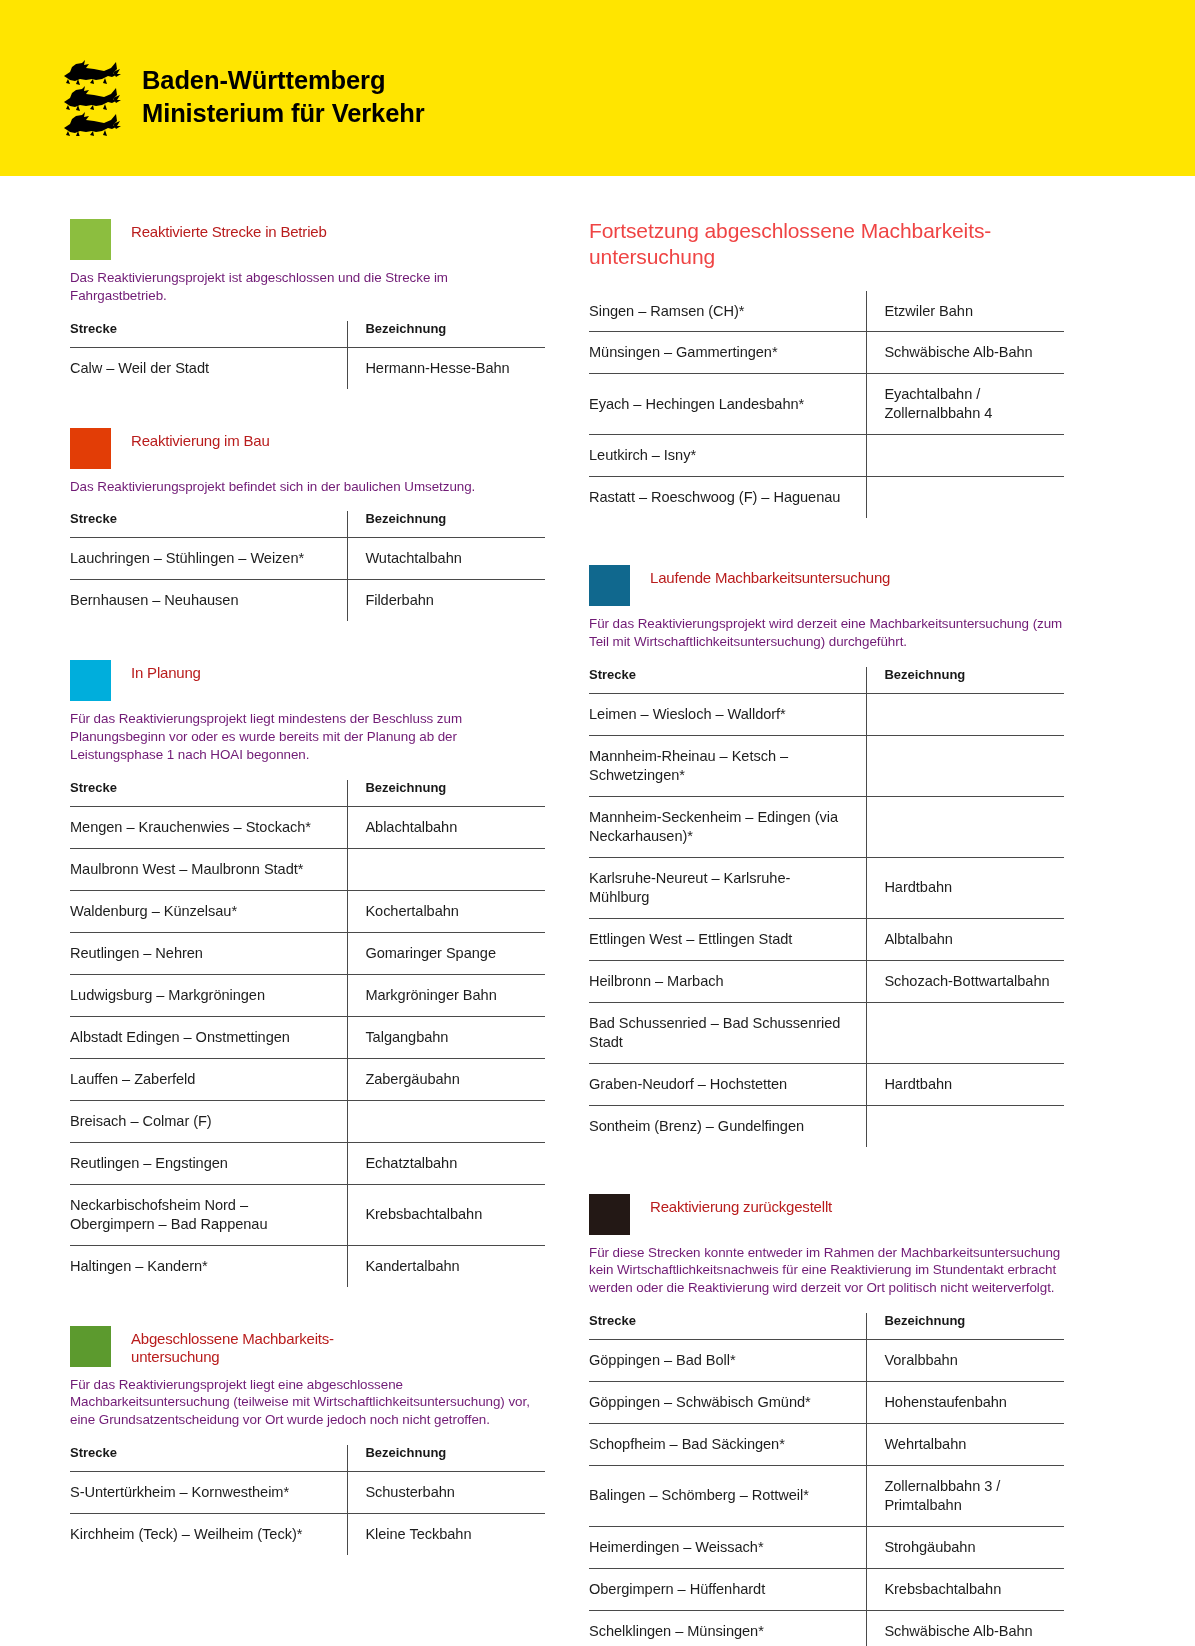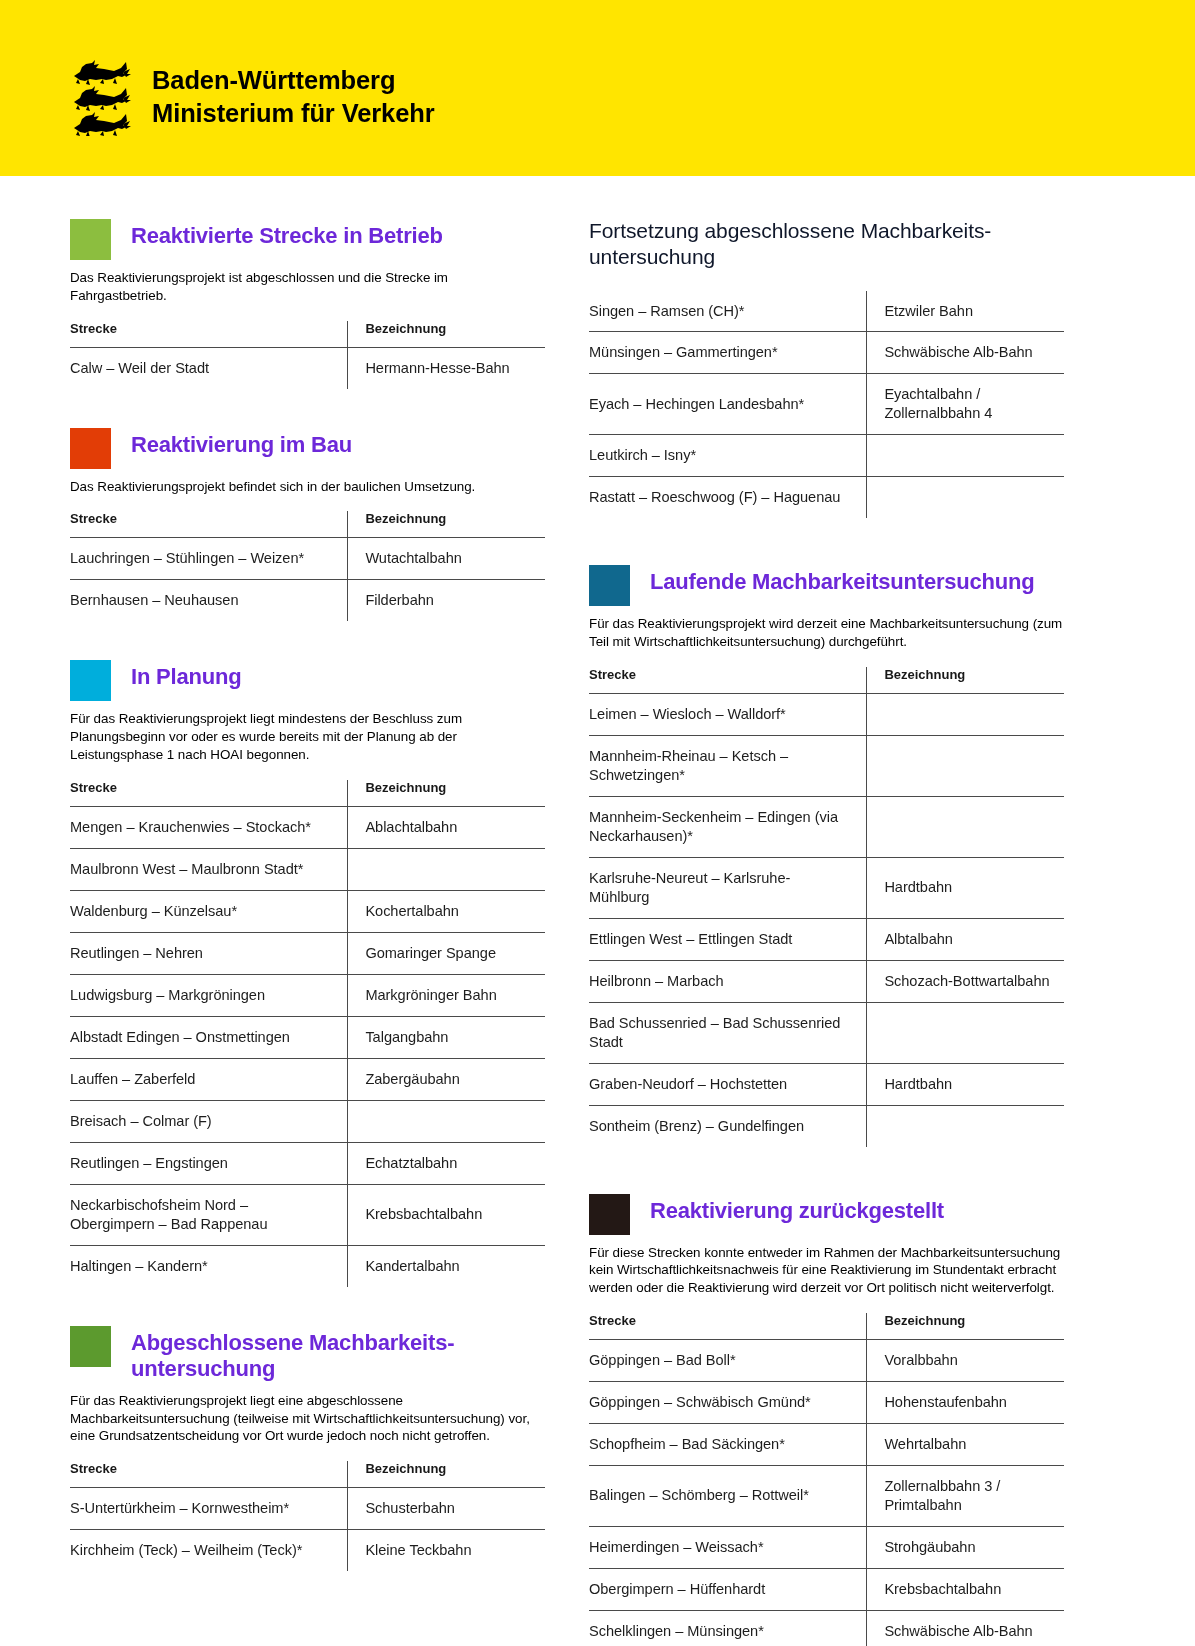--- a/index.html
+++ b/index.html
@@ -24,7 +24,7 @@
   }
   .logo-wrap {
     position: absolute;
-    left: 70px; top: 58px;
+    left: 60px; top: 58px;
     display: flex;
     align-items: center;
     gap: 20px;

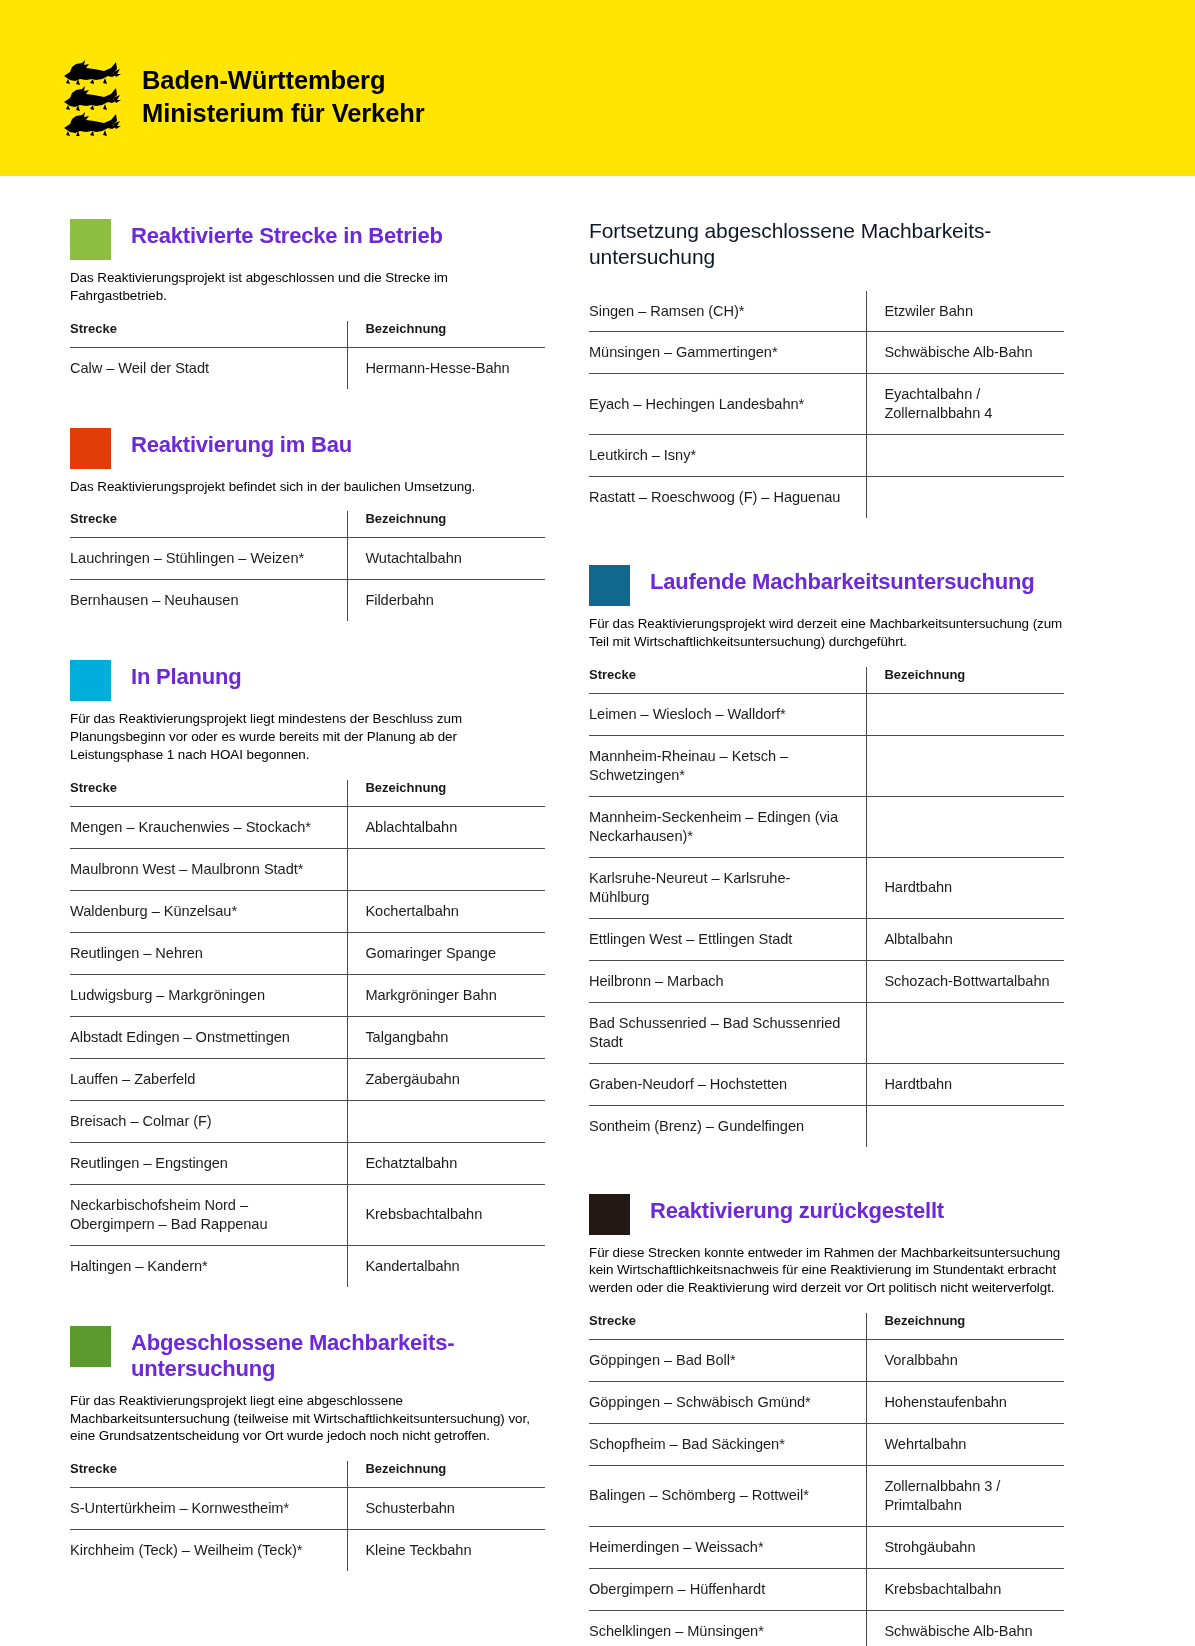--- a/index.html
+++ b/index.html
@@ -64,10 +64,10 @@
     margin-top: 1px;
   }
   .sec-title {
-    font-size: 22px;
-    font-weight: bold;
+    font-size: 15px;
+    font-weight: normal;
     line-height: 1.21;
-    color: #6d28d9;
+    color: #b91c1c;
     letter-spacing: -0.2px;
     padding-top: 5px;
   }

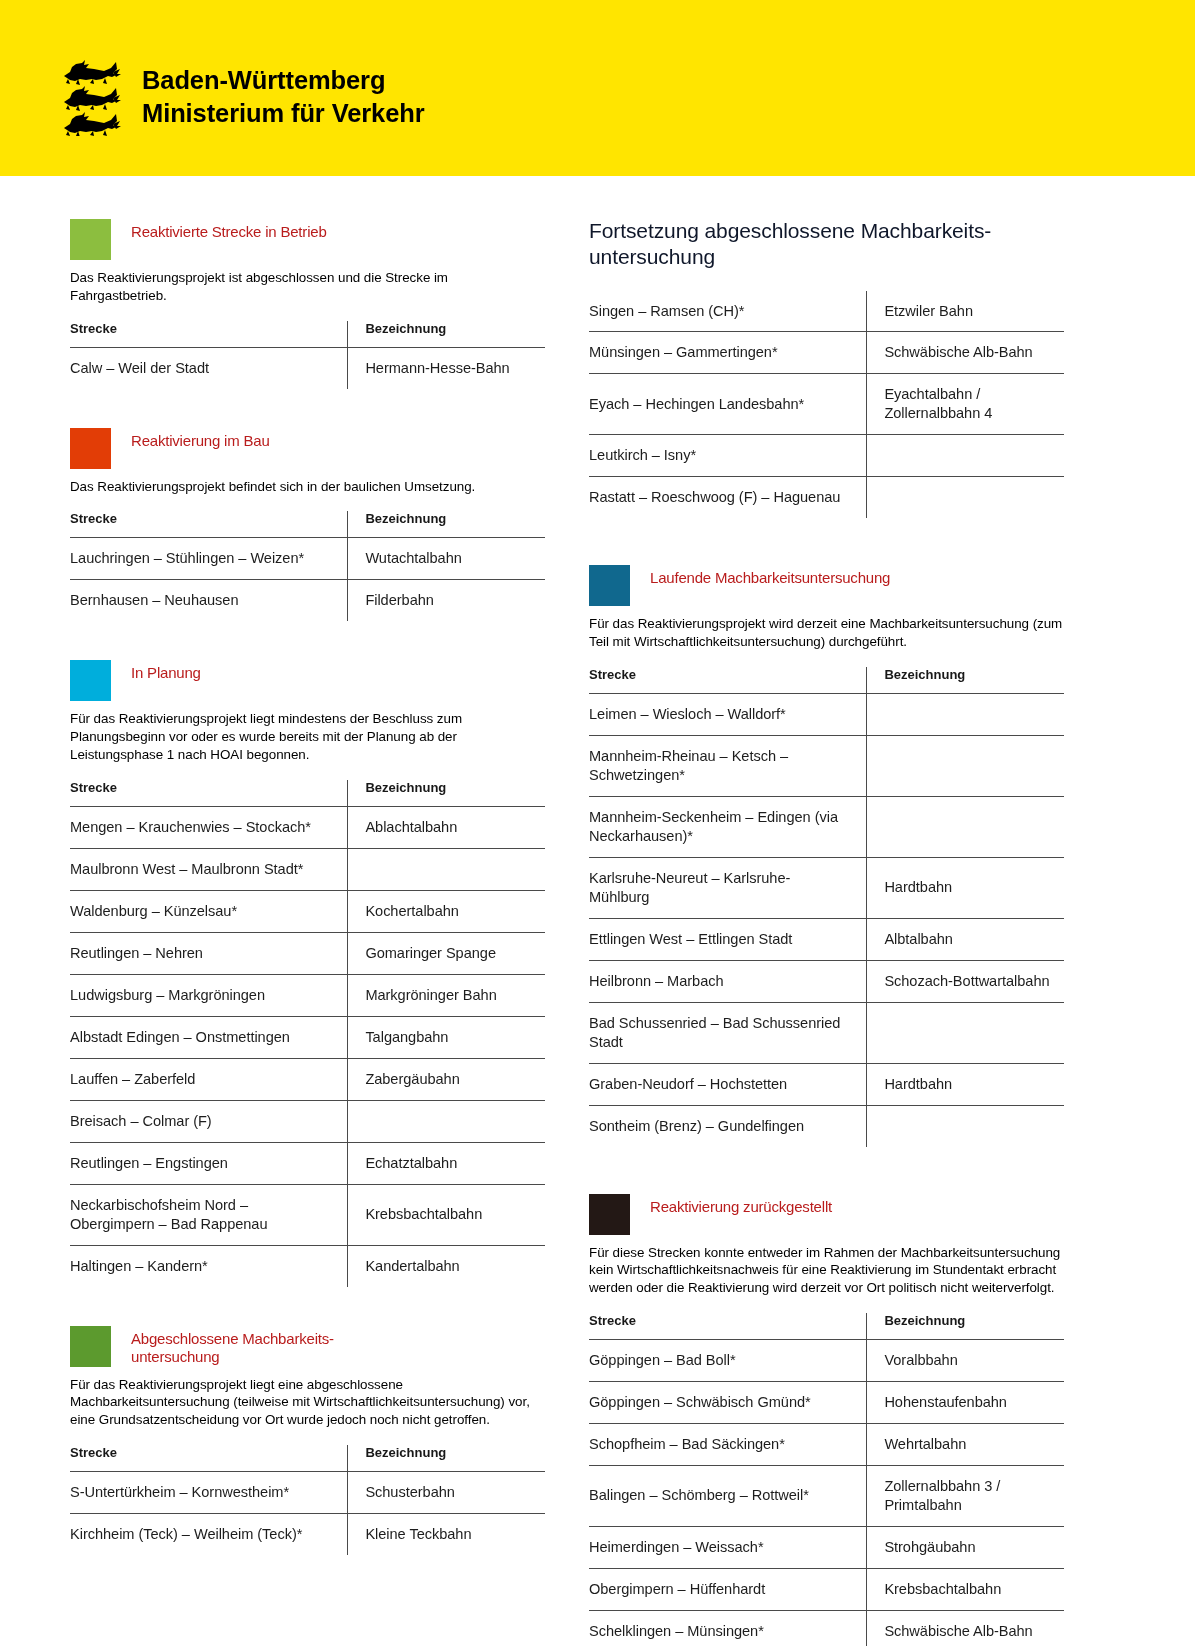--- a/index.html
+++ b/index.html
@@ -75,7 +75,7 @@
     font-size: 21px;
     font-weight: normal;
     line-height: 1.25;
-    color: #0f172a;
+    color: #ef4444;
     margin-bottom: 20px;
     letter-spacing: -0.1px;
   }

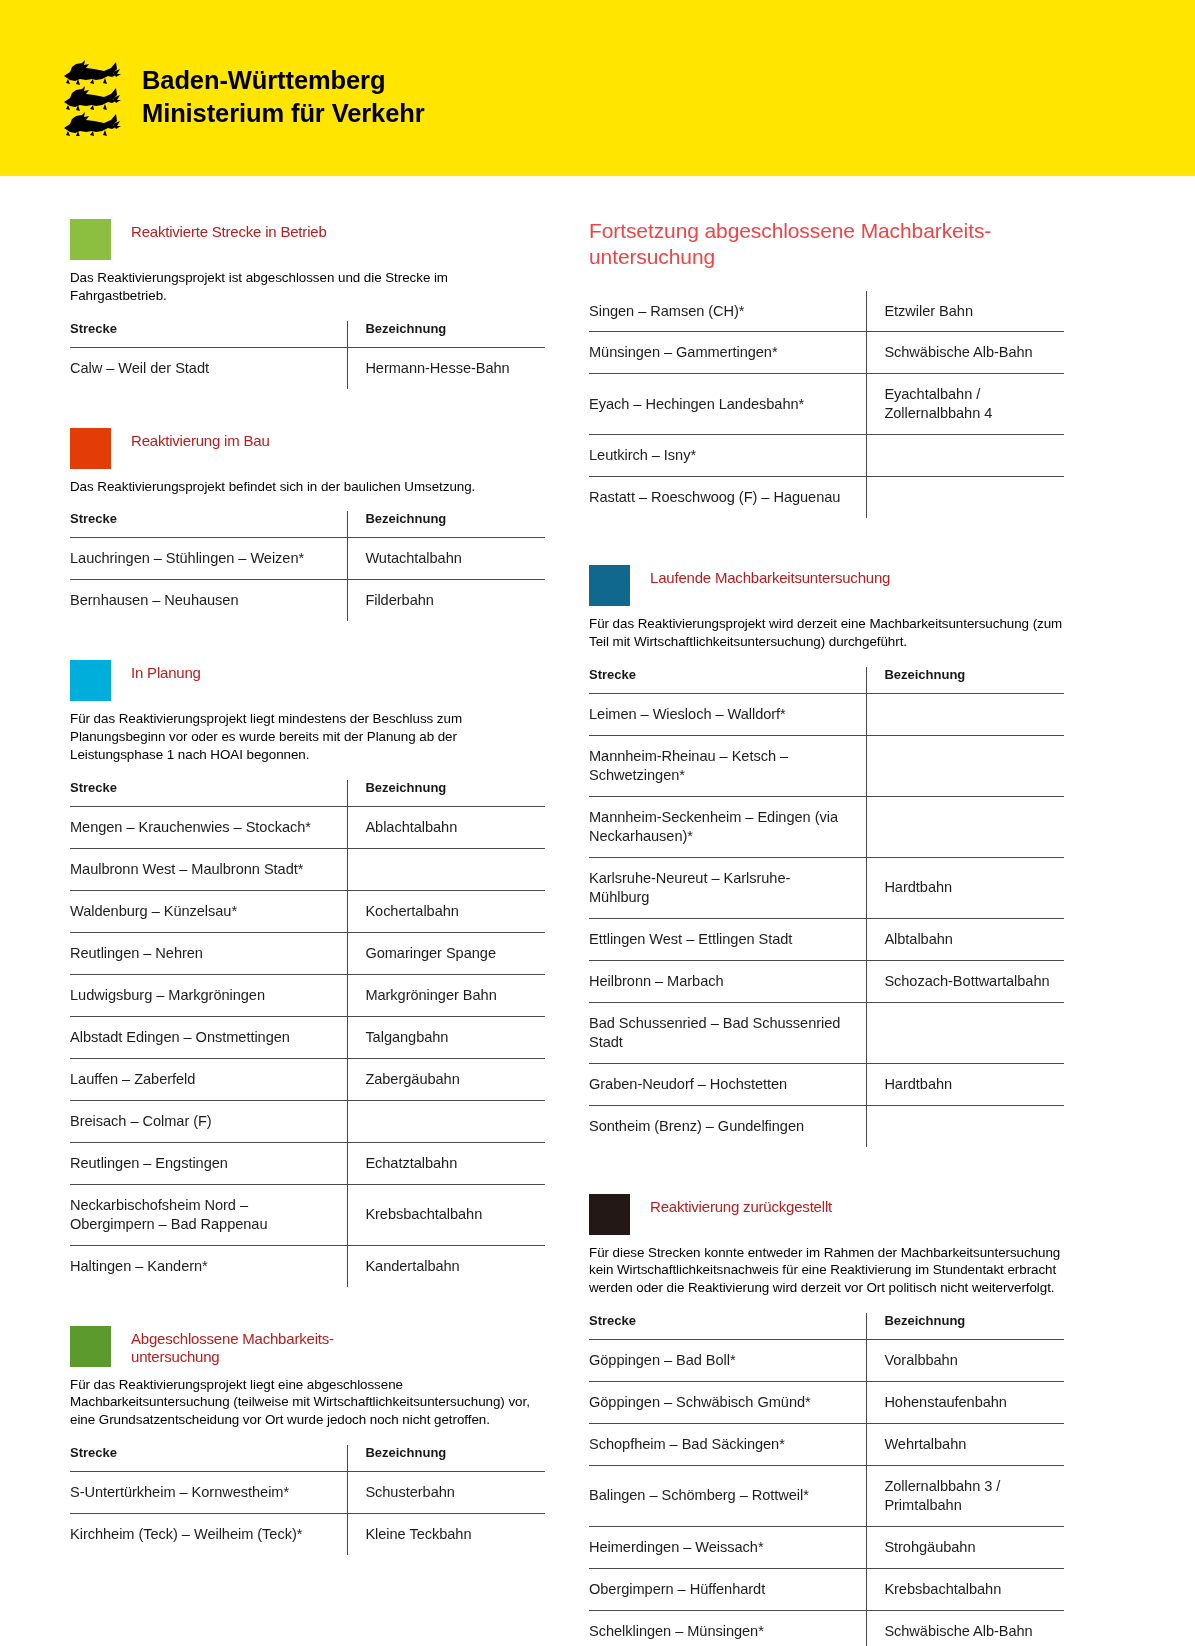--- a/index.html
+++ b/index.html
@@ -82,7 +82,7 @@
   .sec-desc {
     font-size: 13.4px;
     line-height: 1.33;
-    color: #000000;
+    color: #701a75;
     margin-bottom: 16px;
     letter-spacing: -0.05px;
   }

